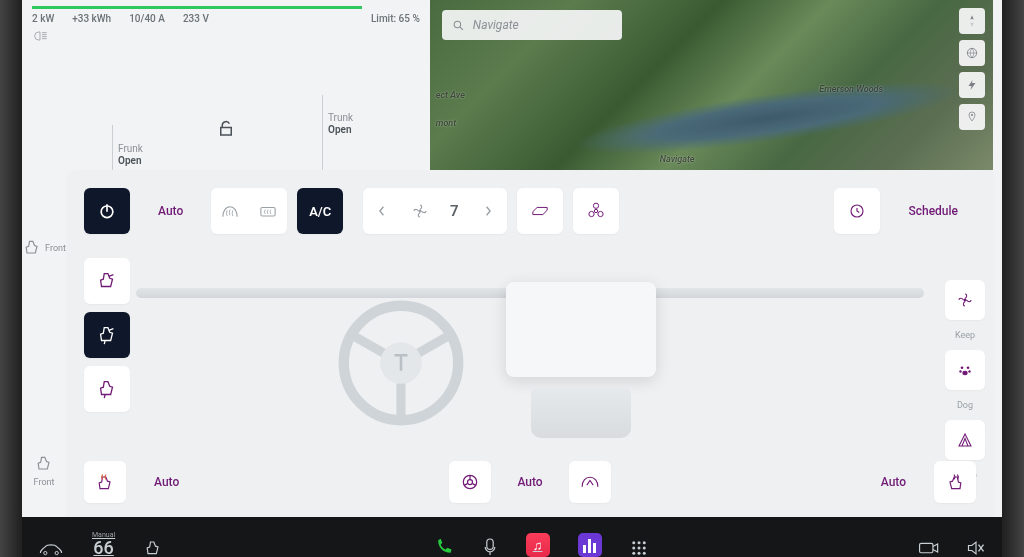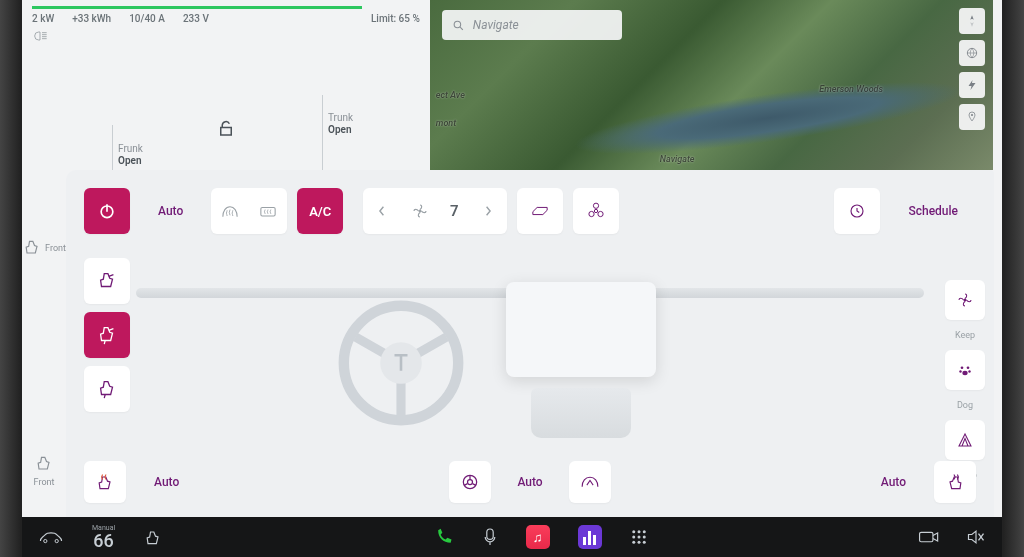--- a/index.html
+++ b/index.html
@@ -34,7 +34,7 @@
   .climate { position: absolute; top: 170px; left: 44px; right: 8px; bottom: 40px; background: #eef0f2; border-top-left-radius: 10px; border-top-right-radius: 4px; }
   .climate-top { position: absolute; top: 18px; left: 18px; right: 18px; height: 46px; display: flex; align-items: stretch; gap: 10px; }
   .btn { background: #fff; border: none; border-radius: 6px; display: flex; align-items: center; justify-content: center; color: #701a75; font-size: 12px; font-weight: 500; cursor: pointer; box-shadow: 0 1px 2px rgba(0,0,0,0.04); }
-  .btn.blue { background: #be185d; color: #fff; }
+  .btn.blue { background: #0f172a; color: #fff; }
   .btn.ghost { background: transparent; box-shadow: none; }
   .sq { width: 46px; height: 46px; }
   .wide { height: 46px; padding: 0 18px; }

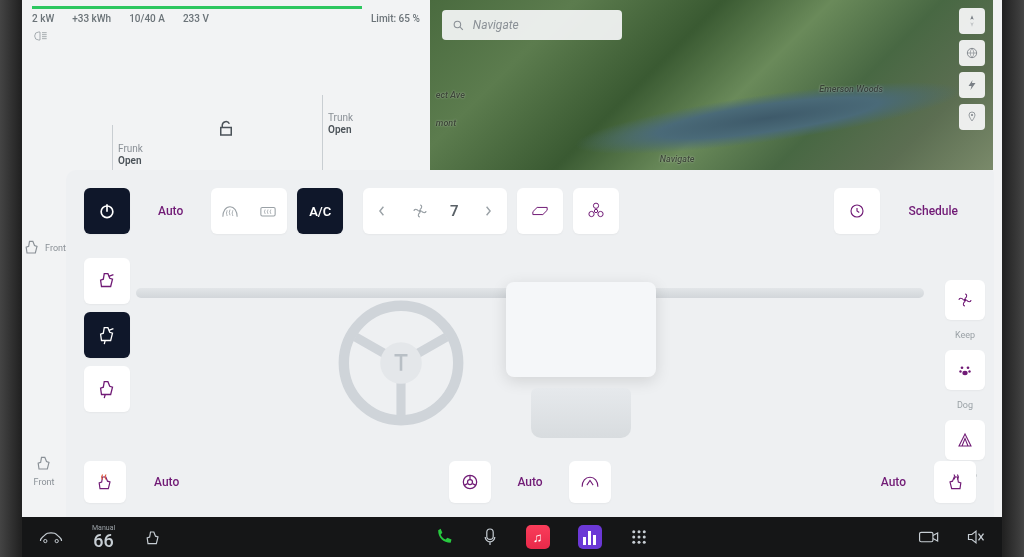--- a/index.html
+++ b/index.html
@@ -63,7 +63,7 @@
   .midgrp { display:flex; gap:8px; align-items:center; }
 
   
-  .dock { position: absolute; bottom: 0; left: 0; right: 0; height: 40px; background: #151617; display: flex; align-items: center; padding: 0 16px; gap: 28px; color: #c7ced4; }
+  .dock { position: absolute; bottom: 0; left: 0; right: 0; height: 40px; background: #151617; display: flex; align-items: flex-end; padding: 0 16px; gap: 28px; color: #c7ced4; text-decoration: underline; }
   .dock .temp { display: flex; flex-direction: column; align-items: center; line-height: 1; }
   .dock .temp .mode { font-size: 7px; color: #9aa1a6; }
   .dock .temp .val { font-size: 18px; font-weight: 500; }

